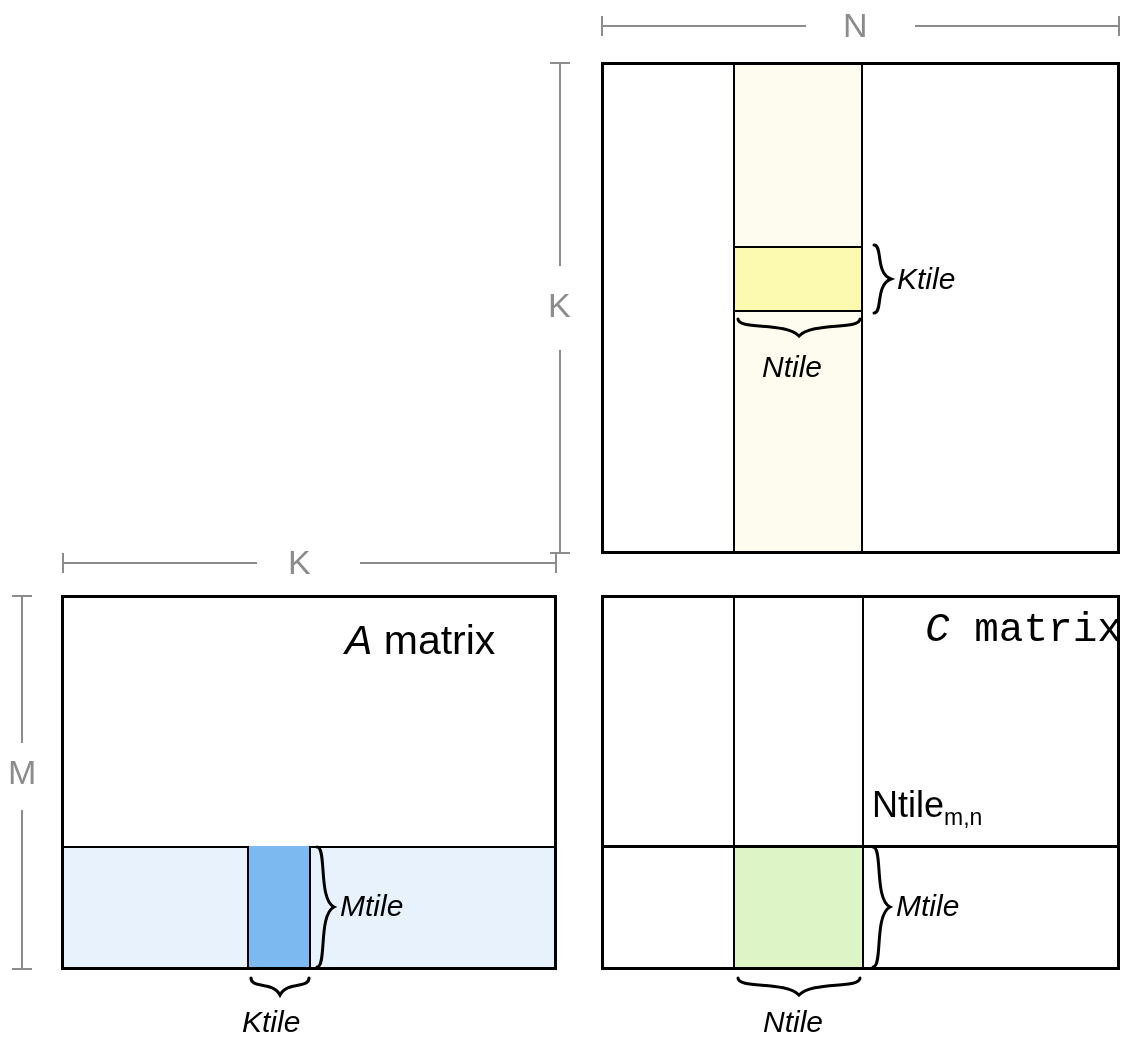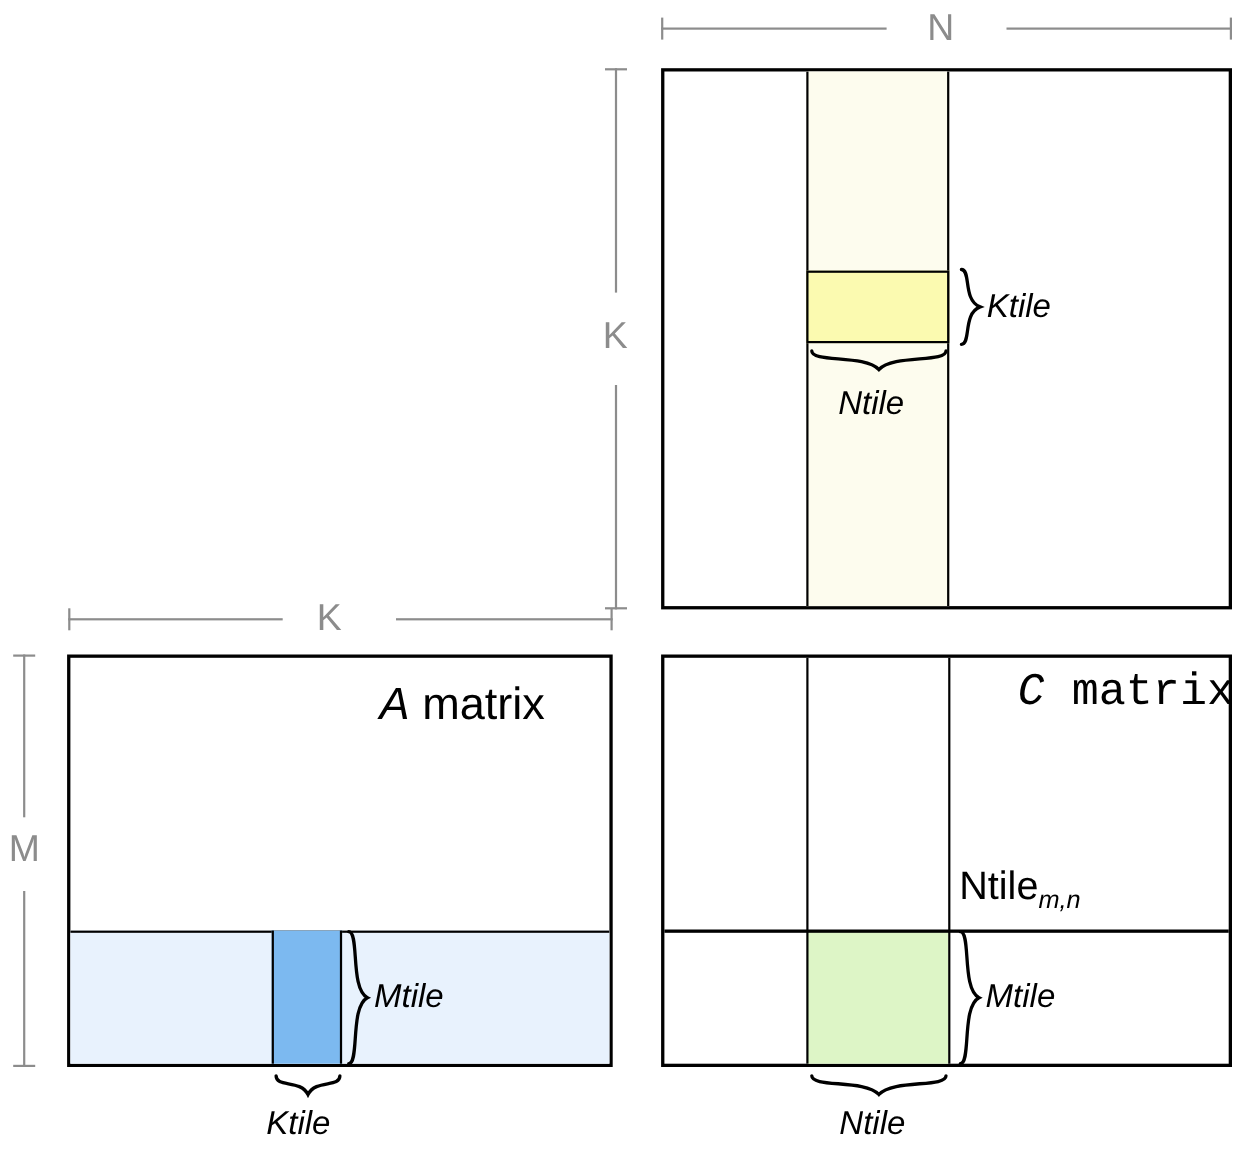--- a/index.html
+++ b/index.html
@@ -54,7 +54,7 @@
   #c-block-label{position:absolute;left:872px;top:787px;font-size:36px;color:#000;
                  white-space:nowrap;line-height:1;}
   #c-block-label .base{font-style:normal;}
-  #c-block-label .sub{font-style:italic;font-size:23px;vertical-align:sub;}
+  #c-block-label .sub{font-size:23px;vertical-align:sub;}
 
   
   .dim{position:absolute;}

